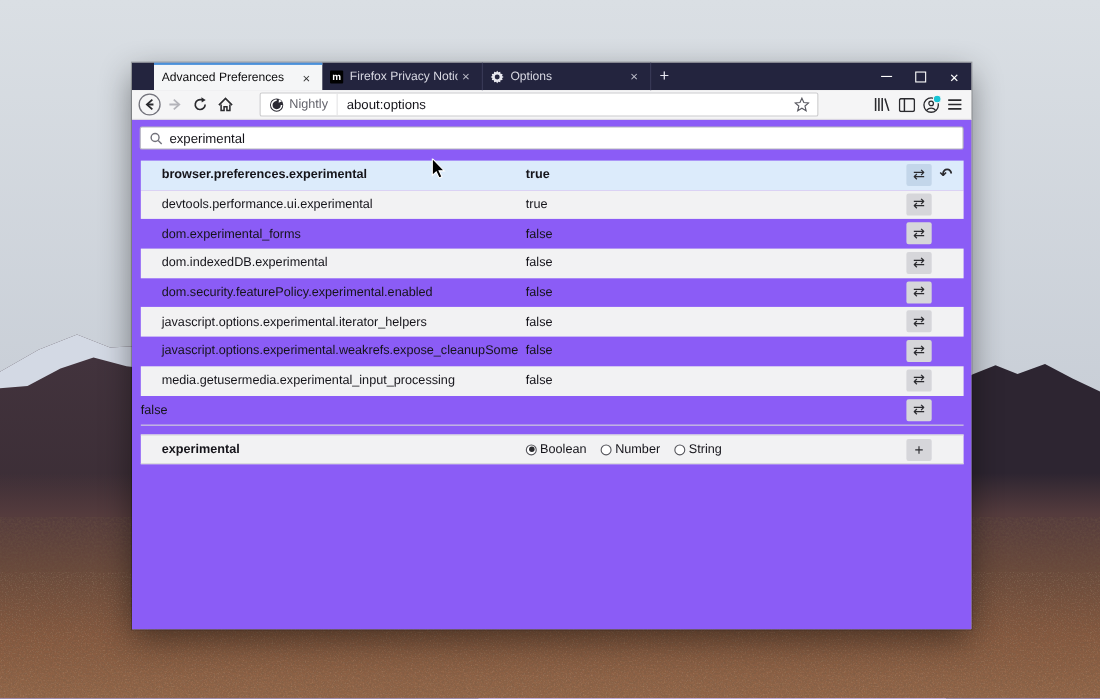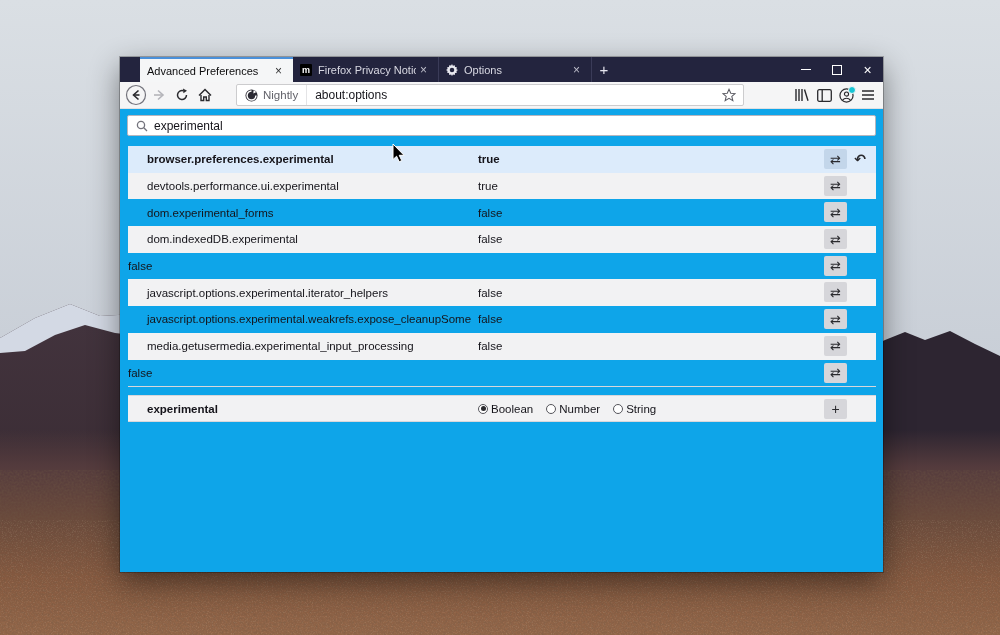--- a/index.html
+++ b/index.html
@@ -49,7 +49,7 @@
     background:#17c4d4;border:1px solid #f5f5f6;}
 
   
-  .content{flex:1;background:#0ea5e9;position:relative;}
+  .content{flex:1;background:#8b5cf6;position:relative;}
   .searchbox{position:absolute;left:7px;right:7px;top:6px;height:19px;
     border:1px solid #b6b6be;border-radius:2px;display:flex;align-items:center;background:#fff;}
   .search-text{font-size:12px;color:#15141a;padding-left:6px;}

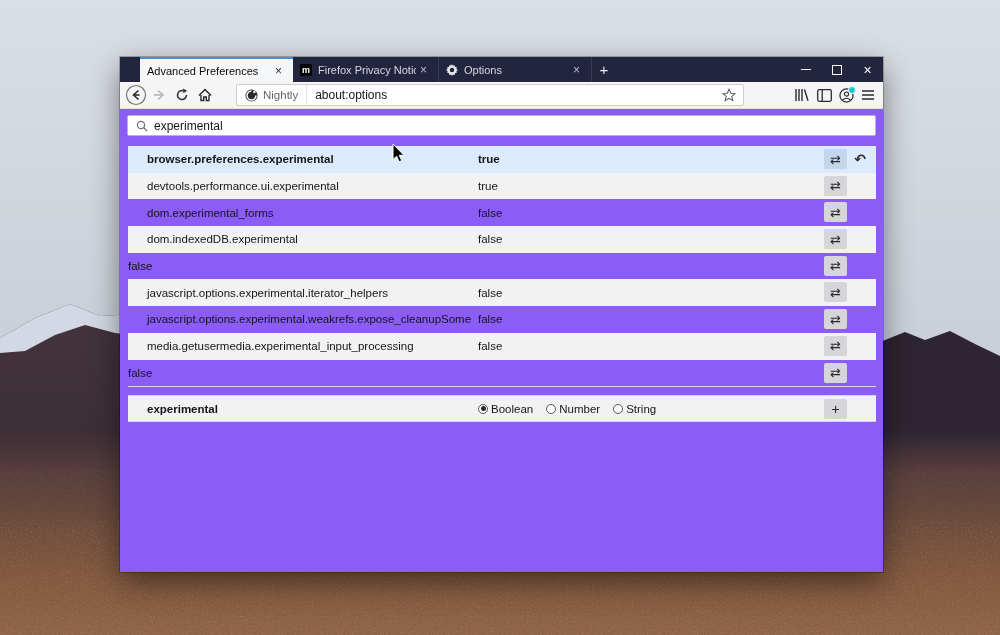--- a/index.html
+++ b/index.html
@@ -280,6 +280,7 @@
         </div>
 
         <div class="row">
+          <span class="pname">dom.security.featurePolicy.experimental.enabled</span>
           <span class="pval">false</span>
           <span class="toggle-btn">⇄</span>
         </div>

